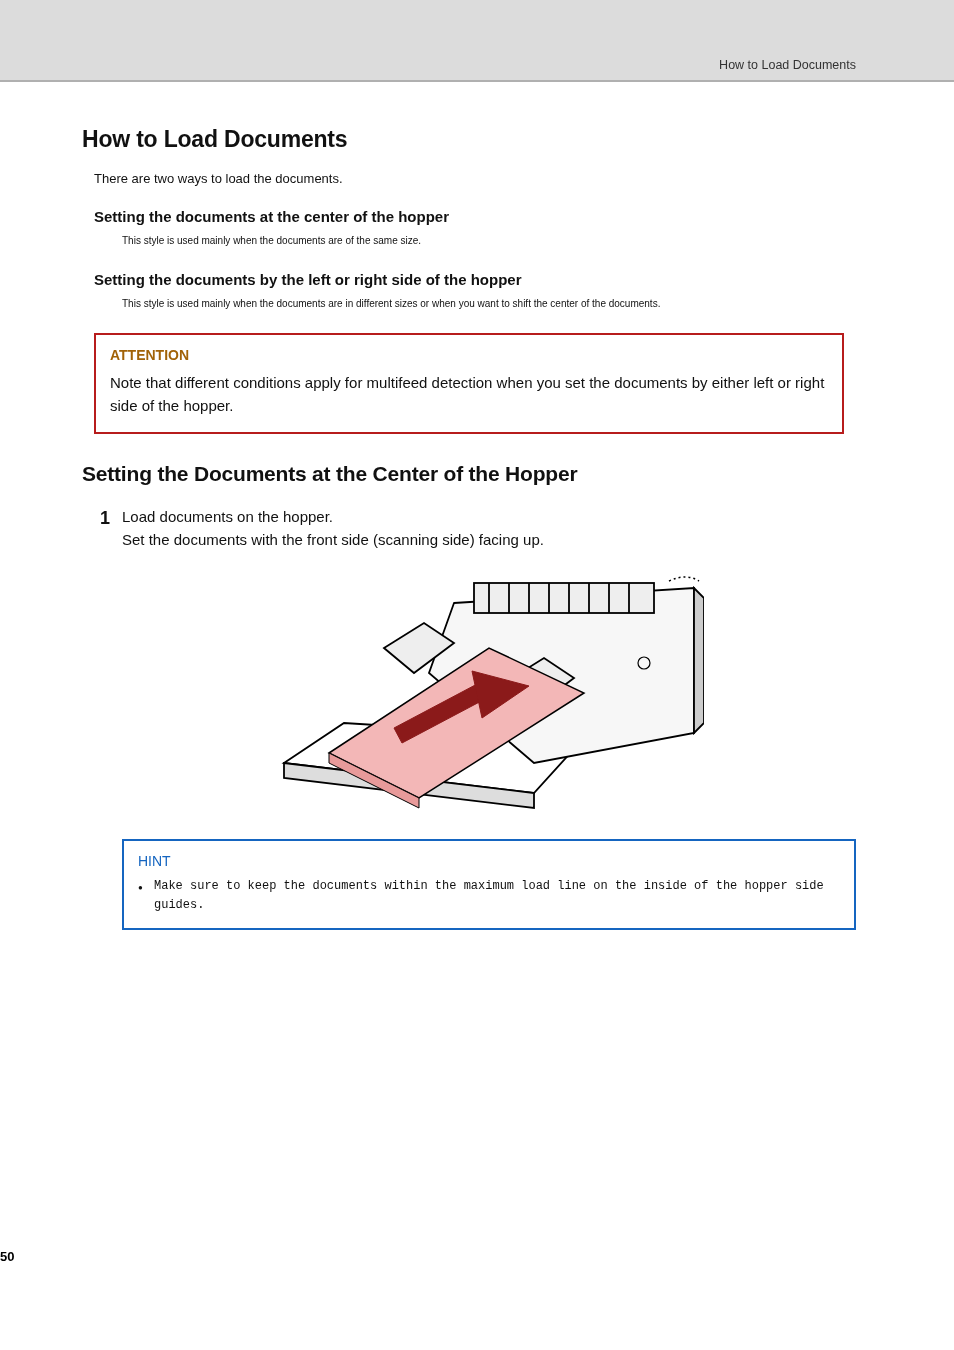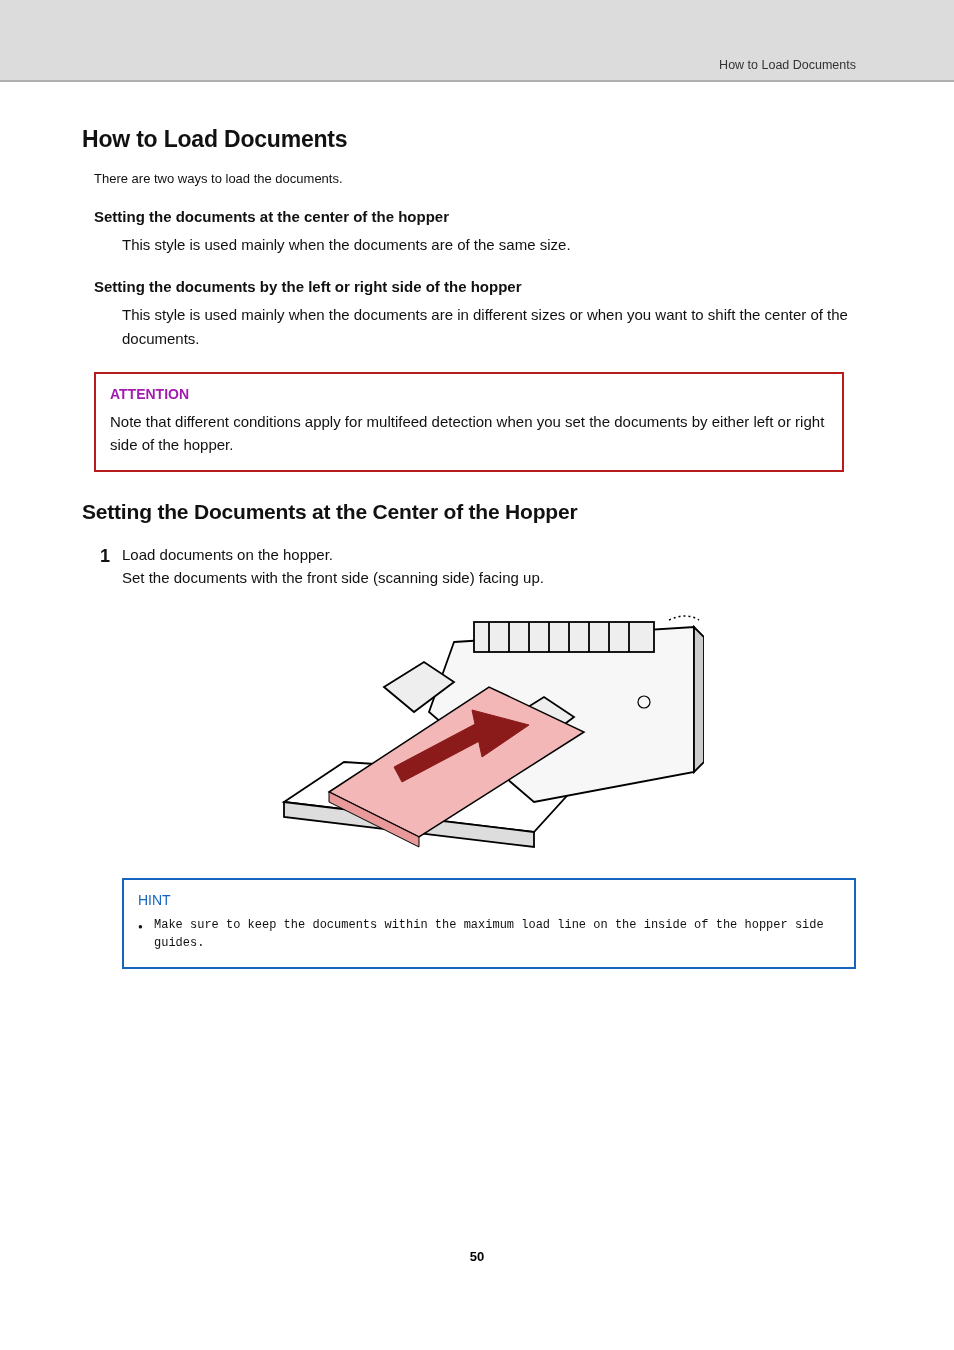--- a/index.html
+++ b/index.html
@@ -57,7 +57,7 @@
     margin: 0 0 8px 12px;
   }
   .sub-body {
-    font-size: 15px;
+    font-size: 10px;
     margin: 0 0 22px 40px;
     line-height: 1.55;
   }

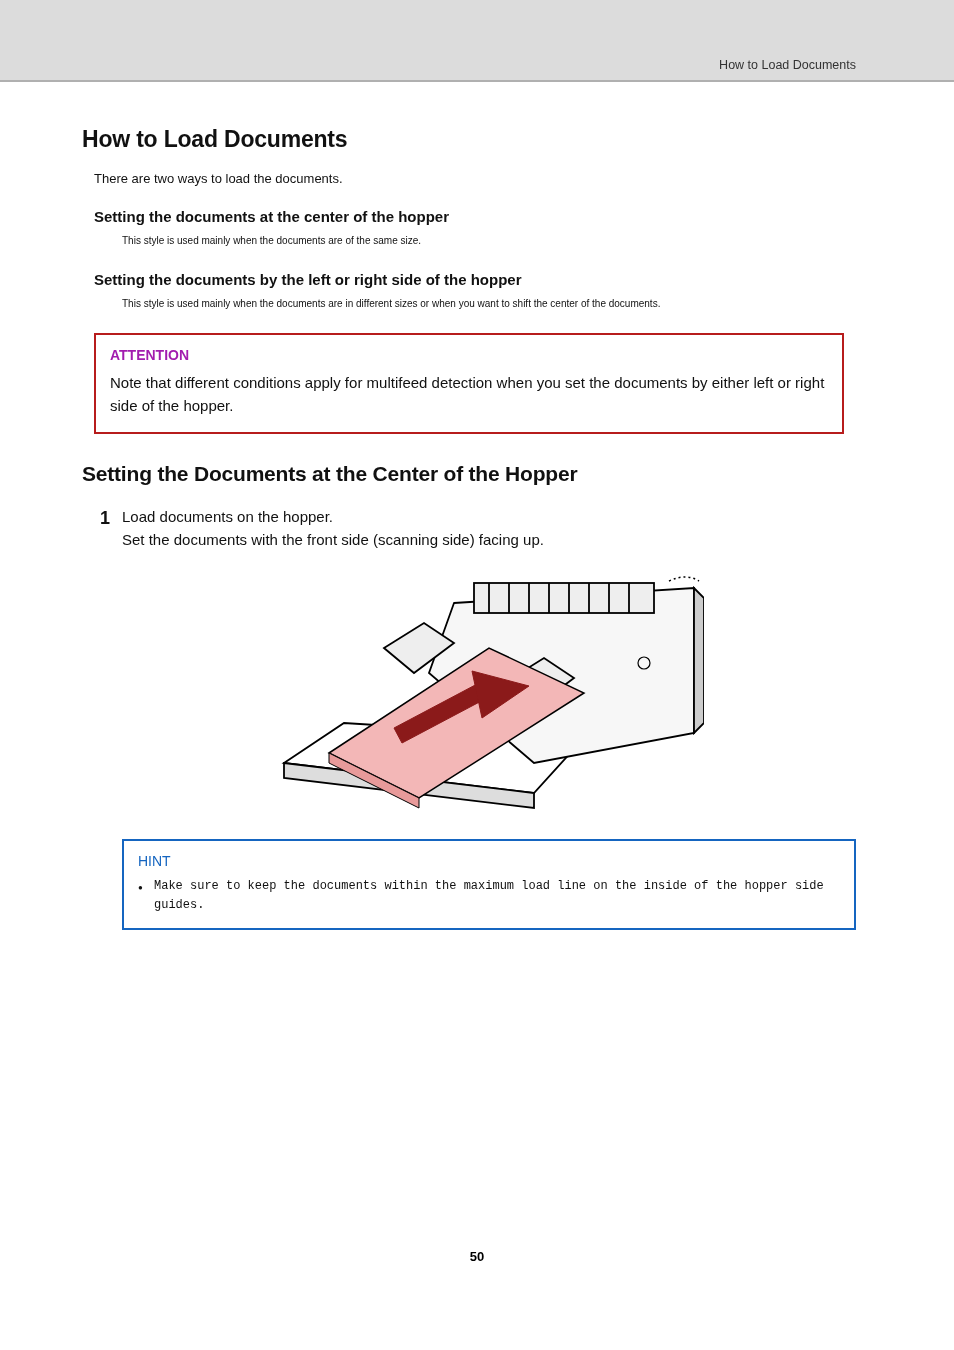--- a/index.html
+++ b/index.html
@@ -67,7 +67,7 @@
     padding: 12px 14px 14px 14px;
   }
   .attention-label {
-    color: #a21caf;
+    color: #a16207;
     font-weight: 700;
     font-size: 14px;
     margin-bottom: 8px;

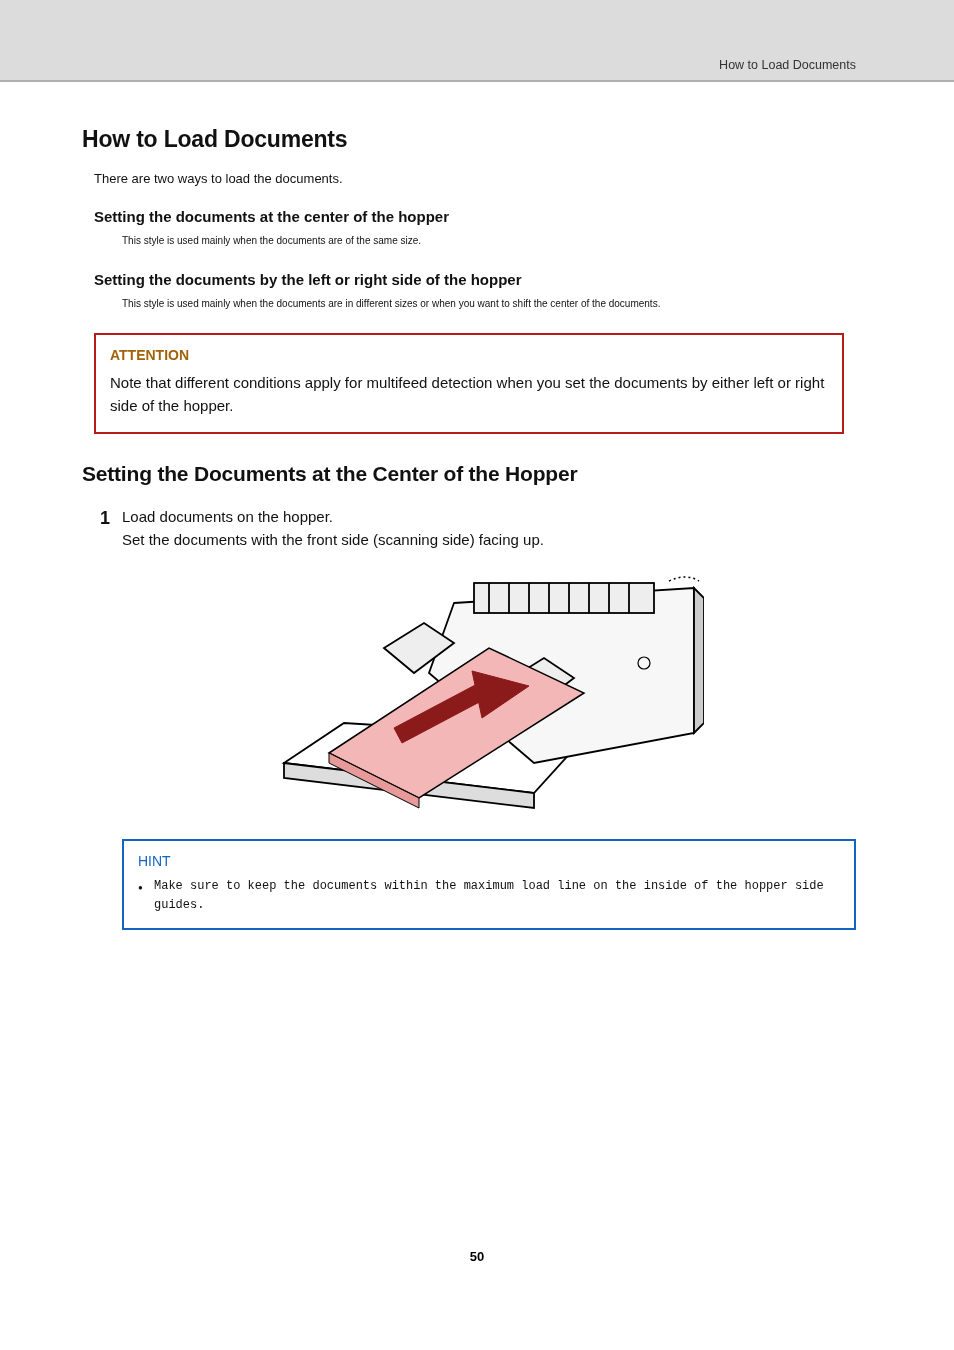--- a/index.html
+++ b/index.html
@@ -139,7 +139,6 @@
     bottom: 86px;
     left: 0;
     width: 954px;
-    text-align: center;
     font-size: 13px;
     font-weight: 700;
   }

